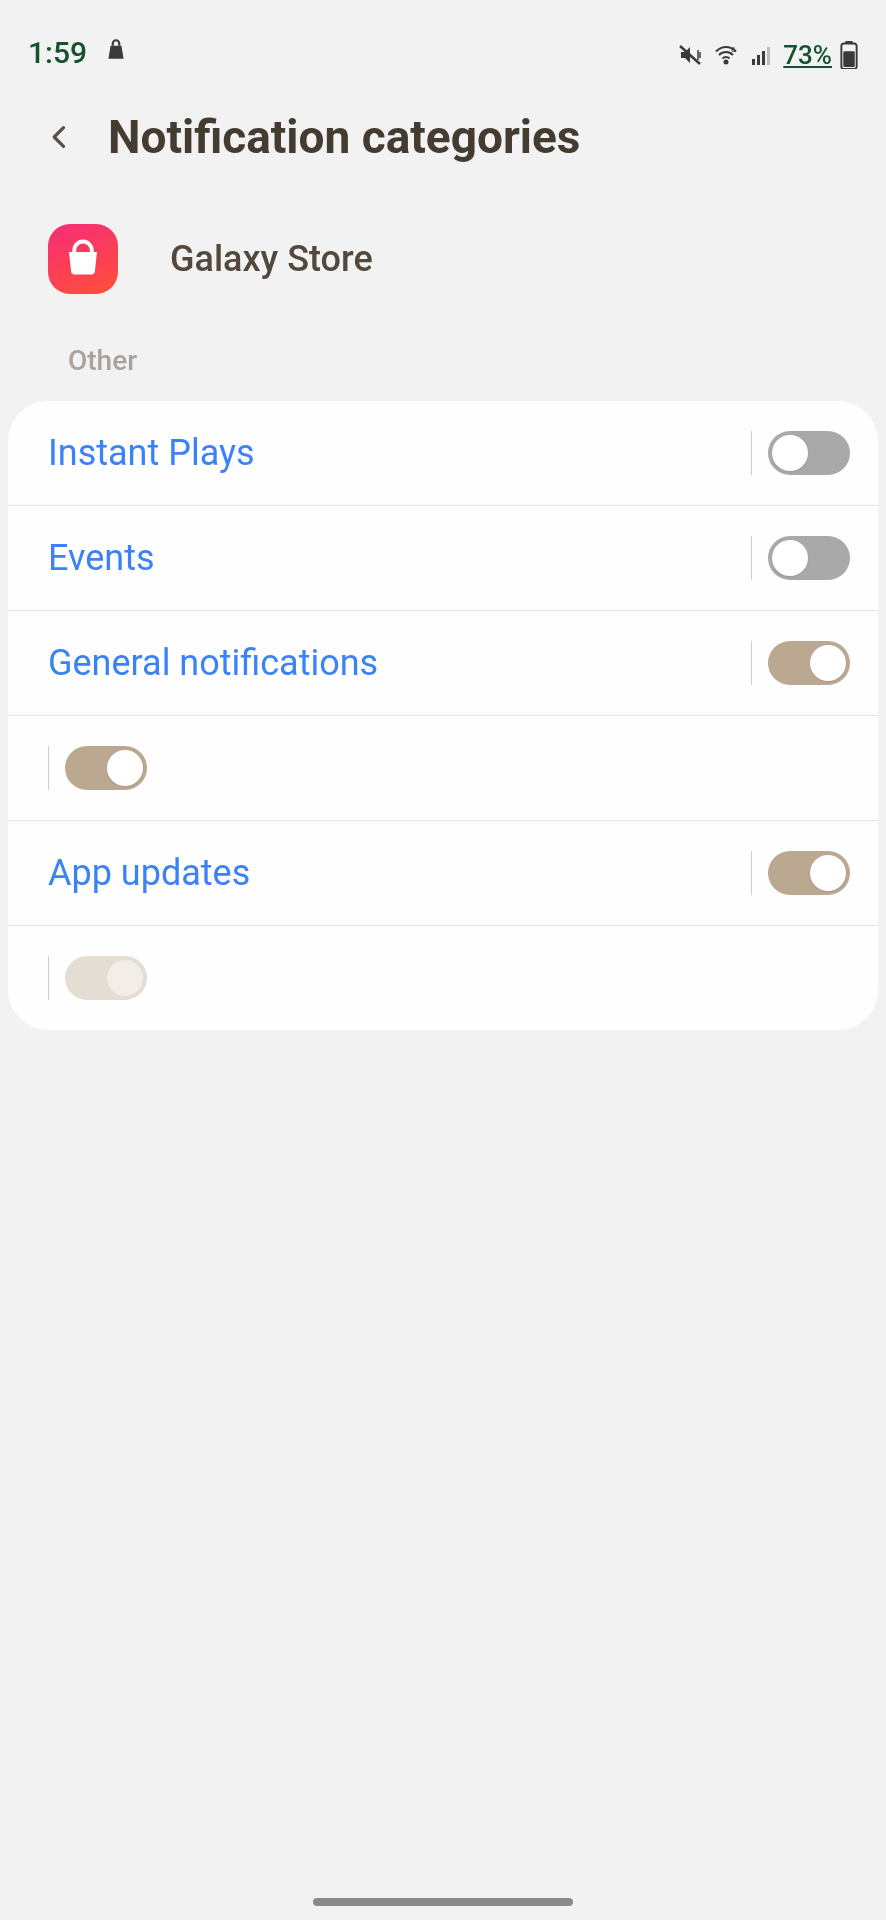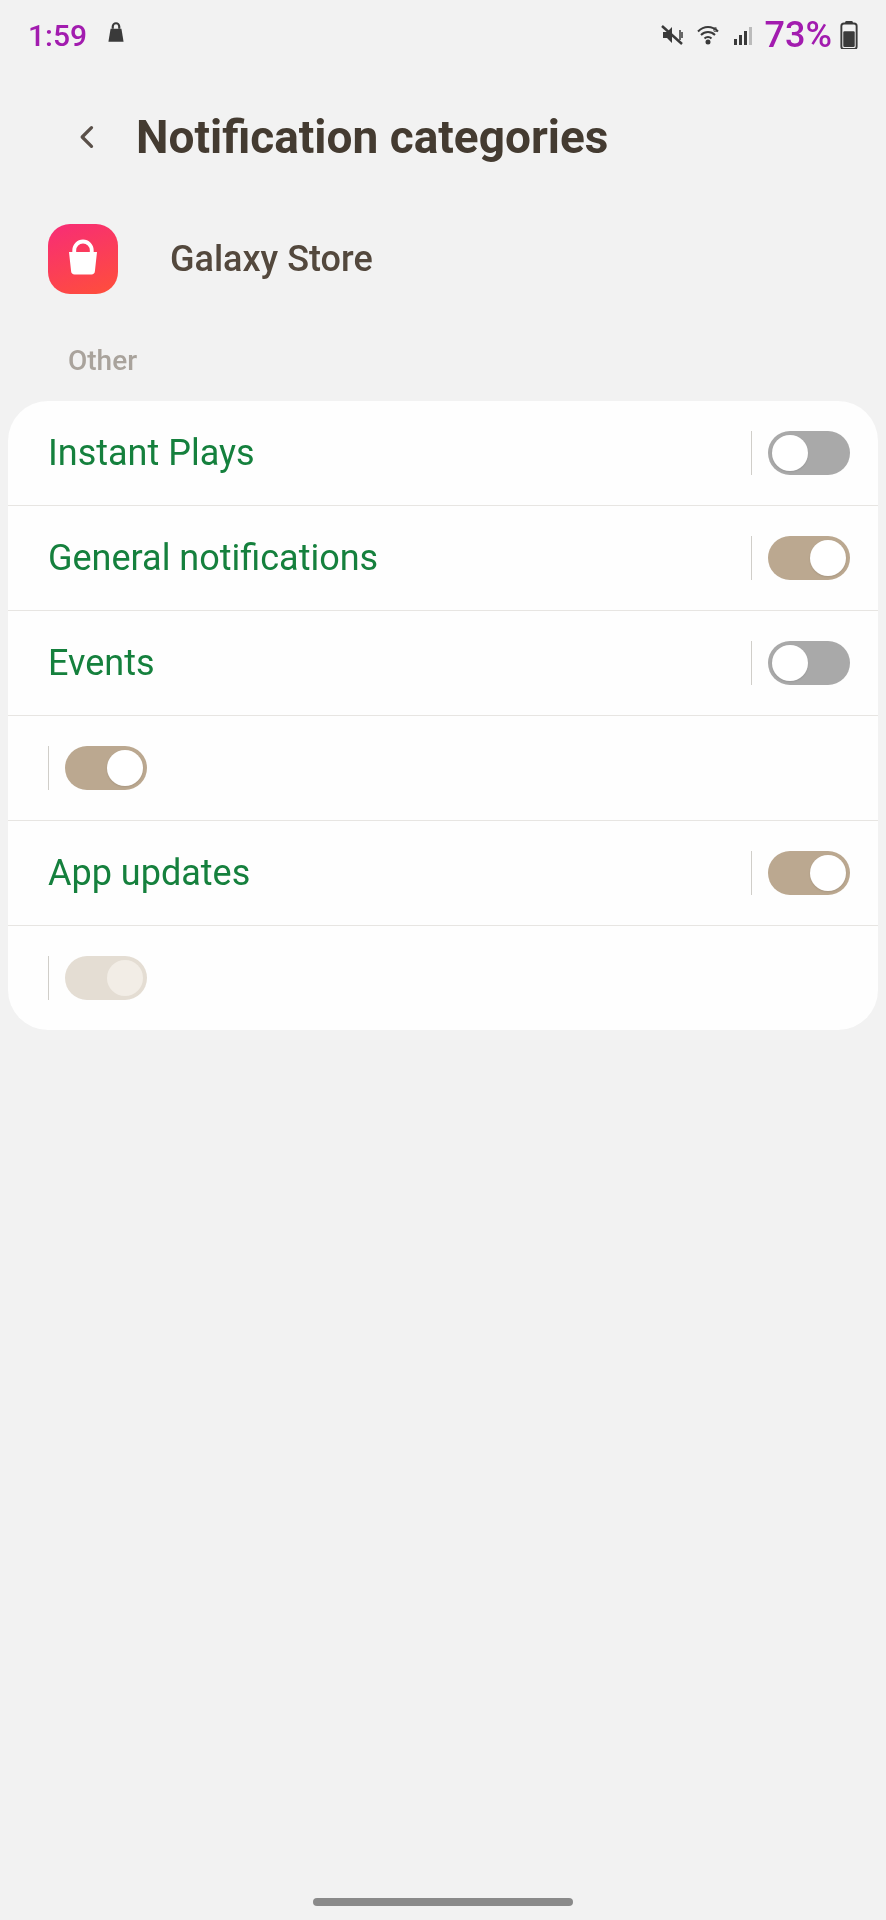--- a/index.html
+++ b/index.html
@@ -16,12 +16,12 @@
   .status-bar {
     display: flex;
     justify-content: space-between;
-    align-items: center;
+    align-items: flex-end;
     height: 70px;
     padding: 0 28px;
     font-size: 30px;
     font-weight: 500;
-    color: #a21caf;
+    color: #14532d;
   }
   .status-left { display: flex; align-items: center; gap: 16px; }
   .status-right { display: flex; align-items: center; gap: 8px; }

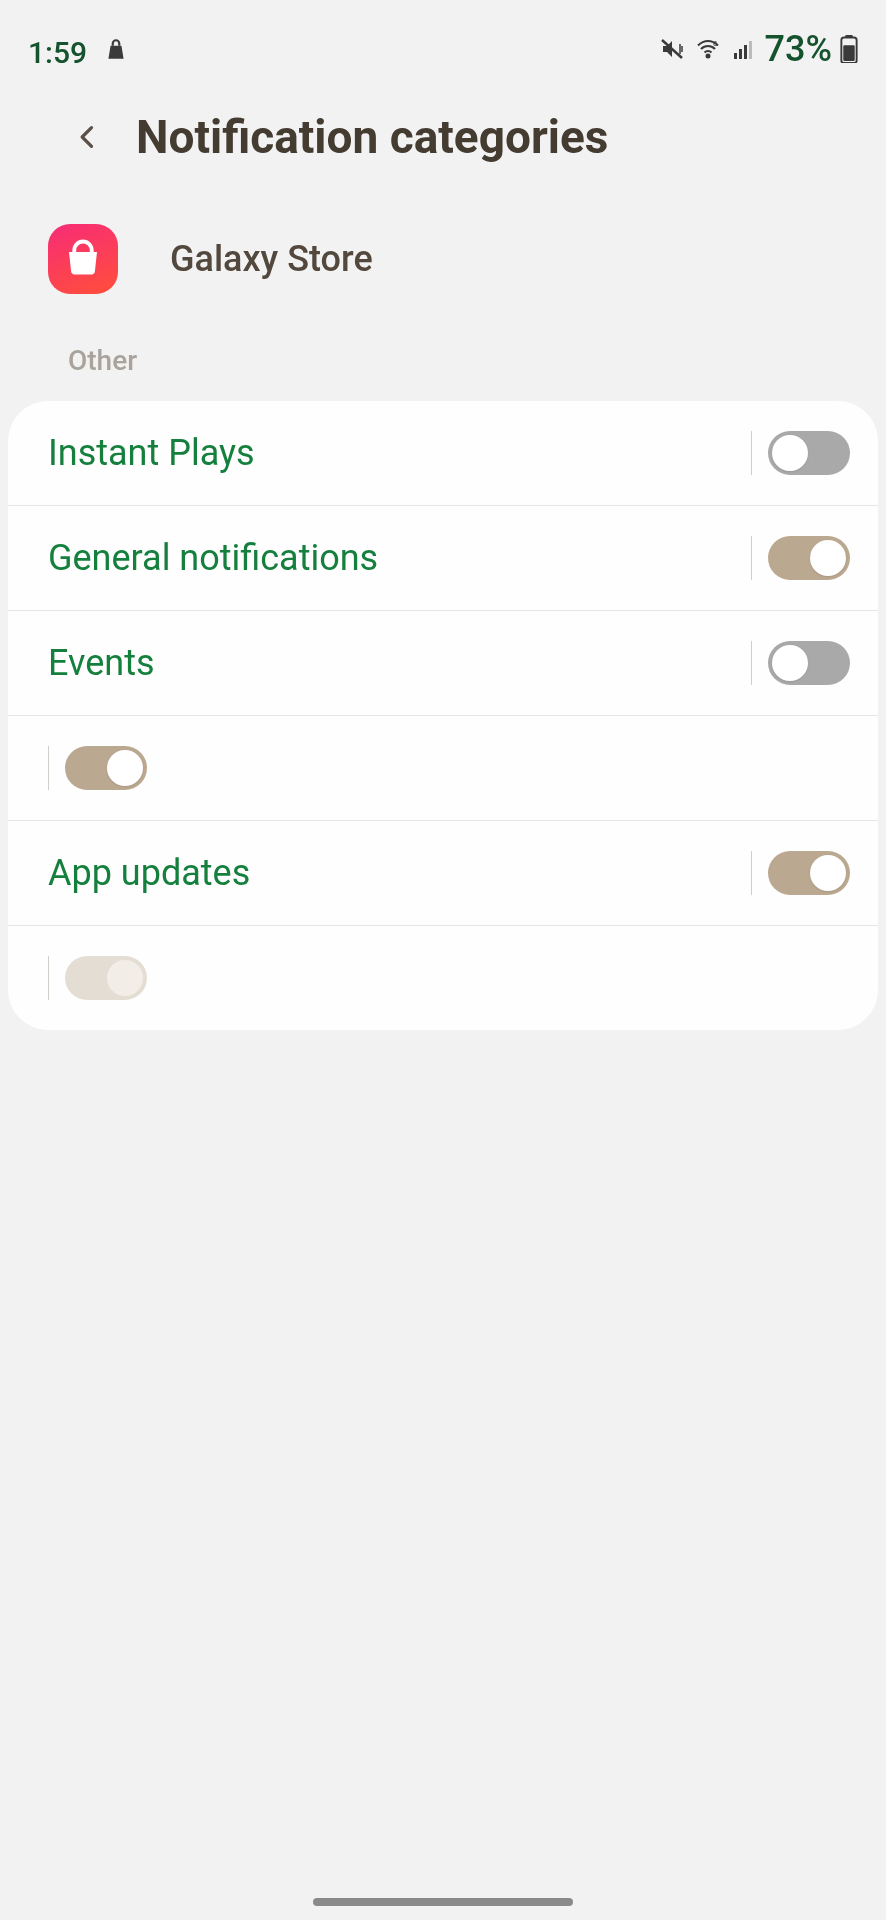--- a/index.html
+++ b/index.html
@@ -189,7 +189,7 @@
           <rect x="17" y="4" width="3" height="18" fill="#bbb"></rect>
         </svg>
     </span>
-    <span style="font-size:36px;">73%</span>
+    <span style="font-size:26px;text-decoration:underline;">73%</span>
     <span>
       <svg width="18" height="28" viewBox="0 0 12 22" fill="#3a3a3a">
           <rect x="3" y="0" width="6" height="2" rx="1"></rect>

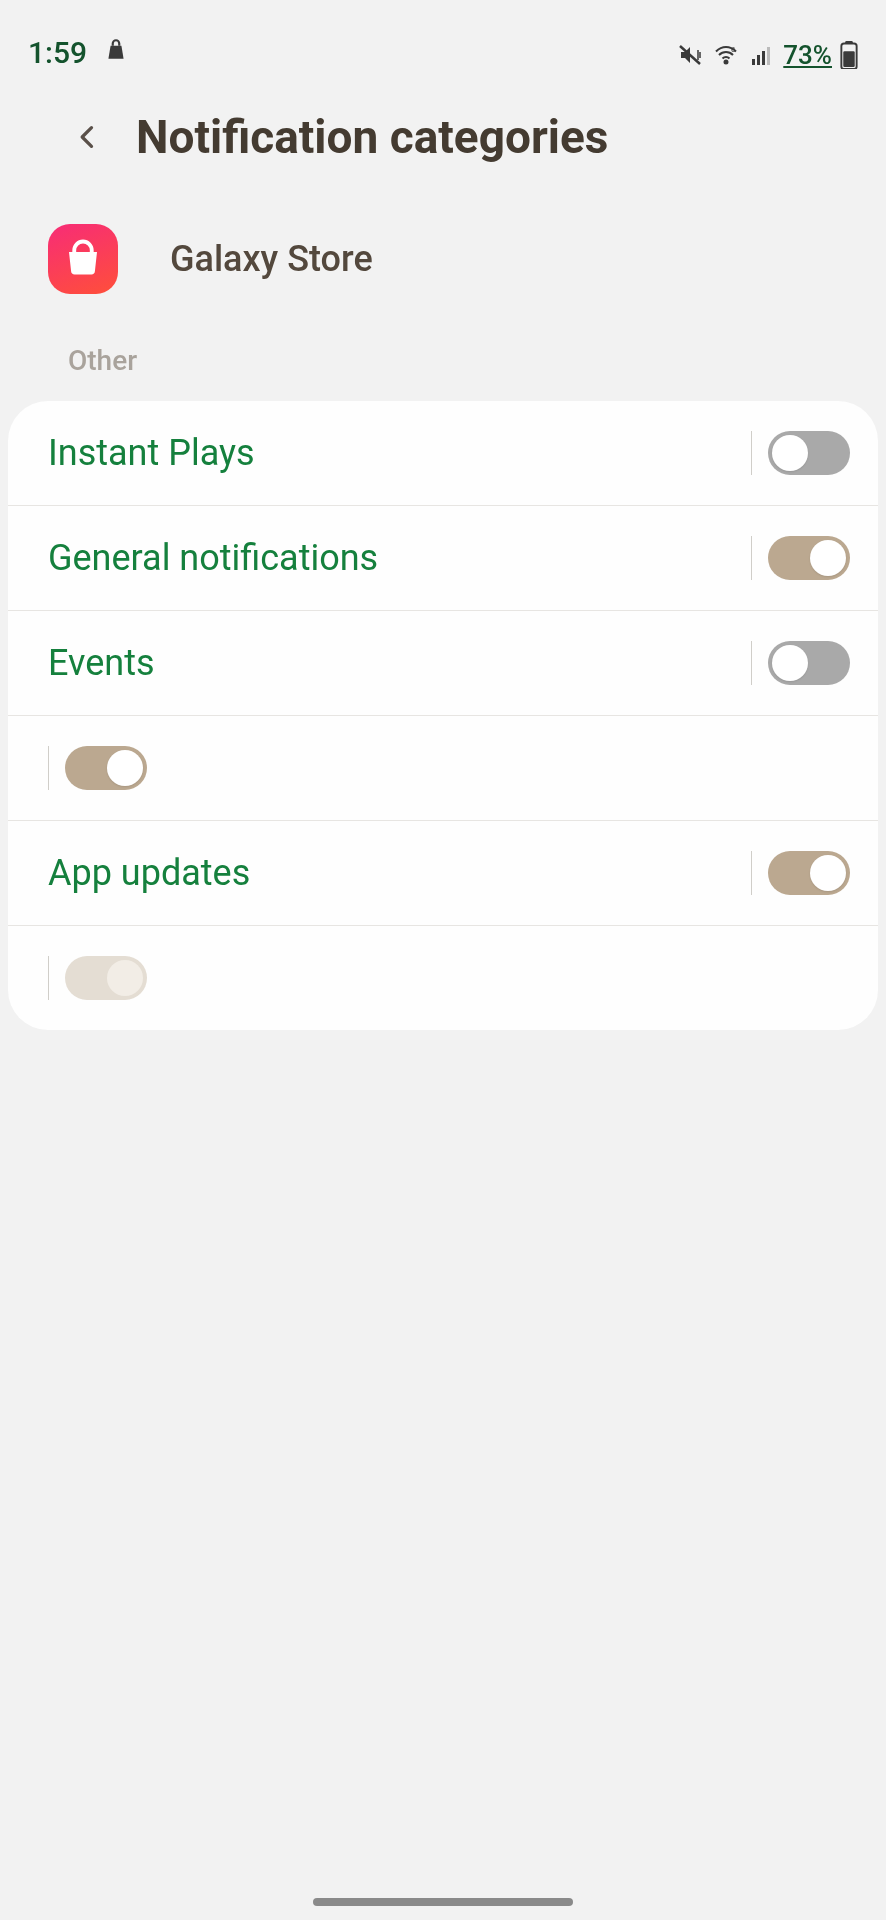--- a/index.html
+++ b/index.html
@@ -33,7 +33,6 @@
     align-items: center;
     gap: 28px;
     padding: 40px 60px 40px 40px;
-    margin-left: 28px;
   }
   .back-btn {
     width: 40px;

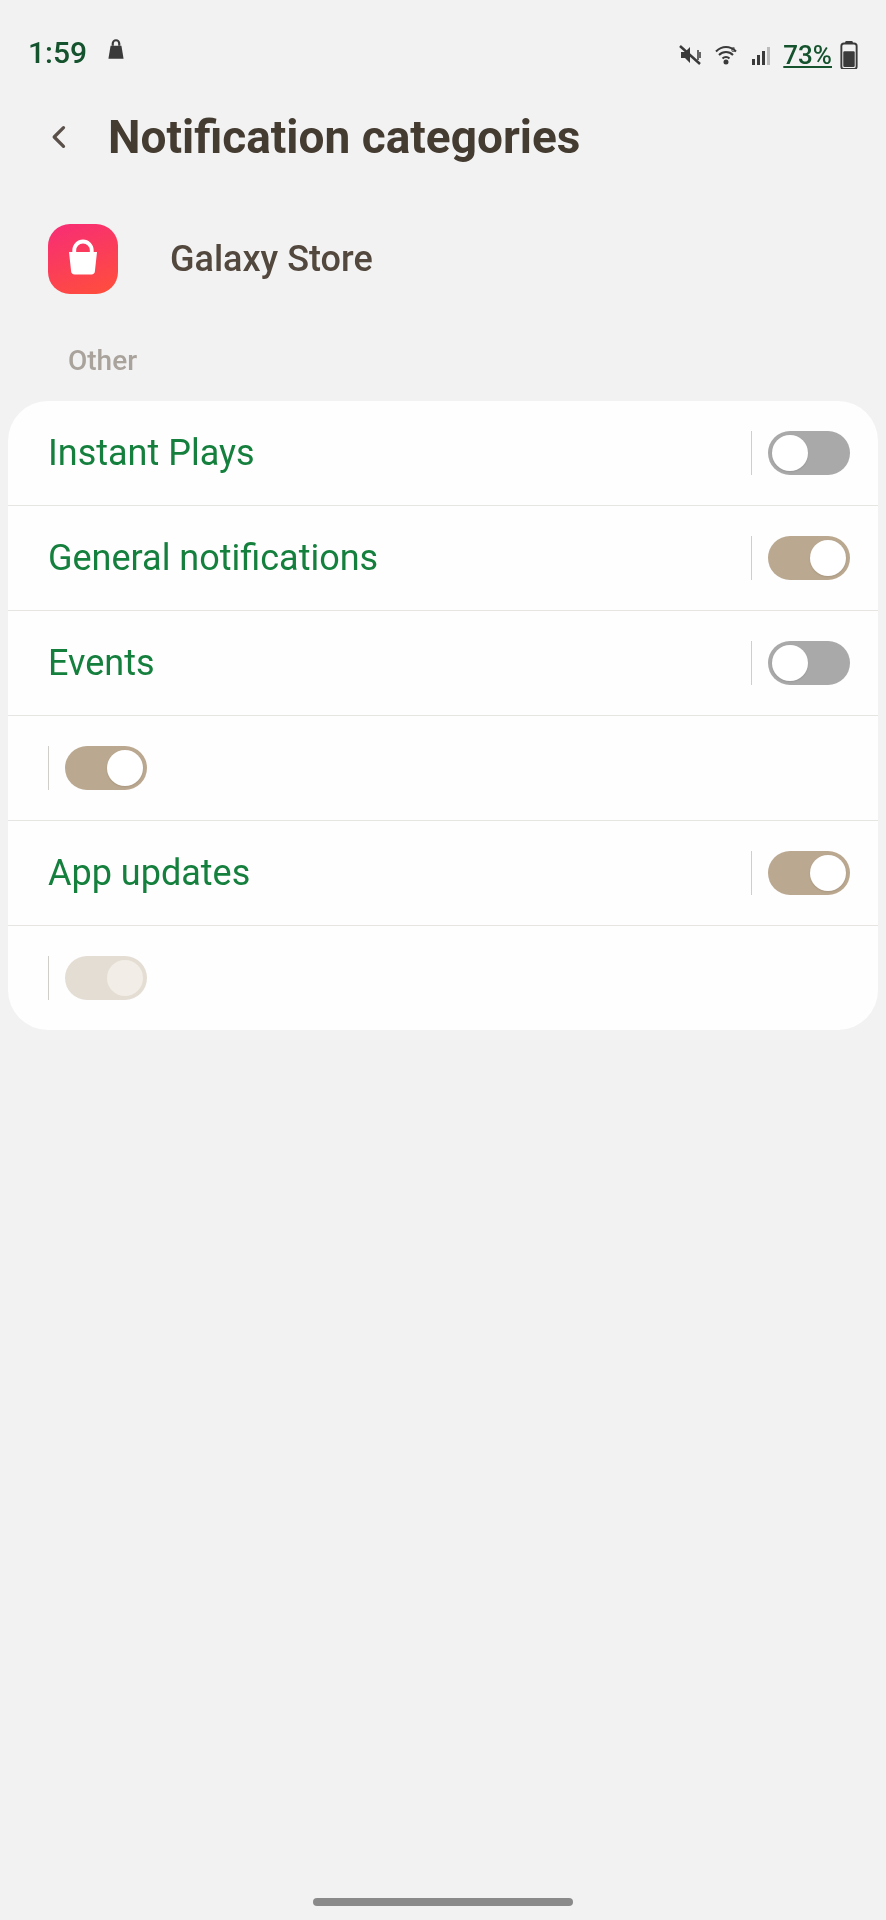--- a/index.html
+++ b/index.html
@@ -96,7 +96,7 @@
   .list-item:last-child { border-bottom: none; }
   .item-label {
     font-size: 36px;
-    color: #15803d;
+    color: #3b82f6;
     font-weight: 400;
   }
   .item-right {

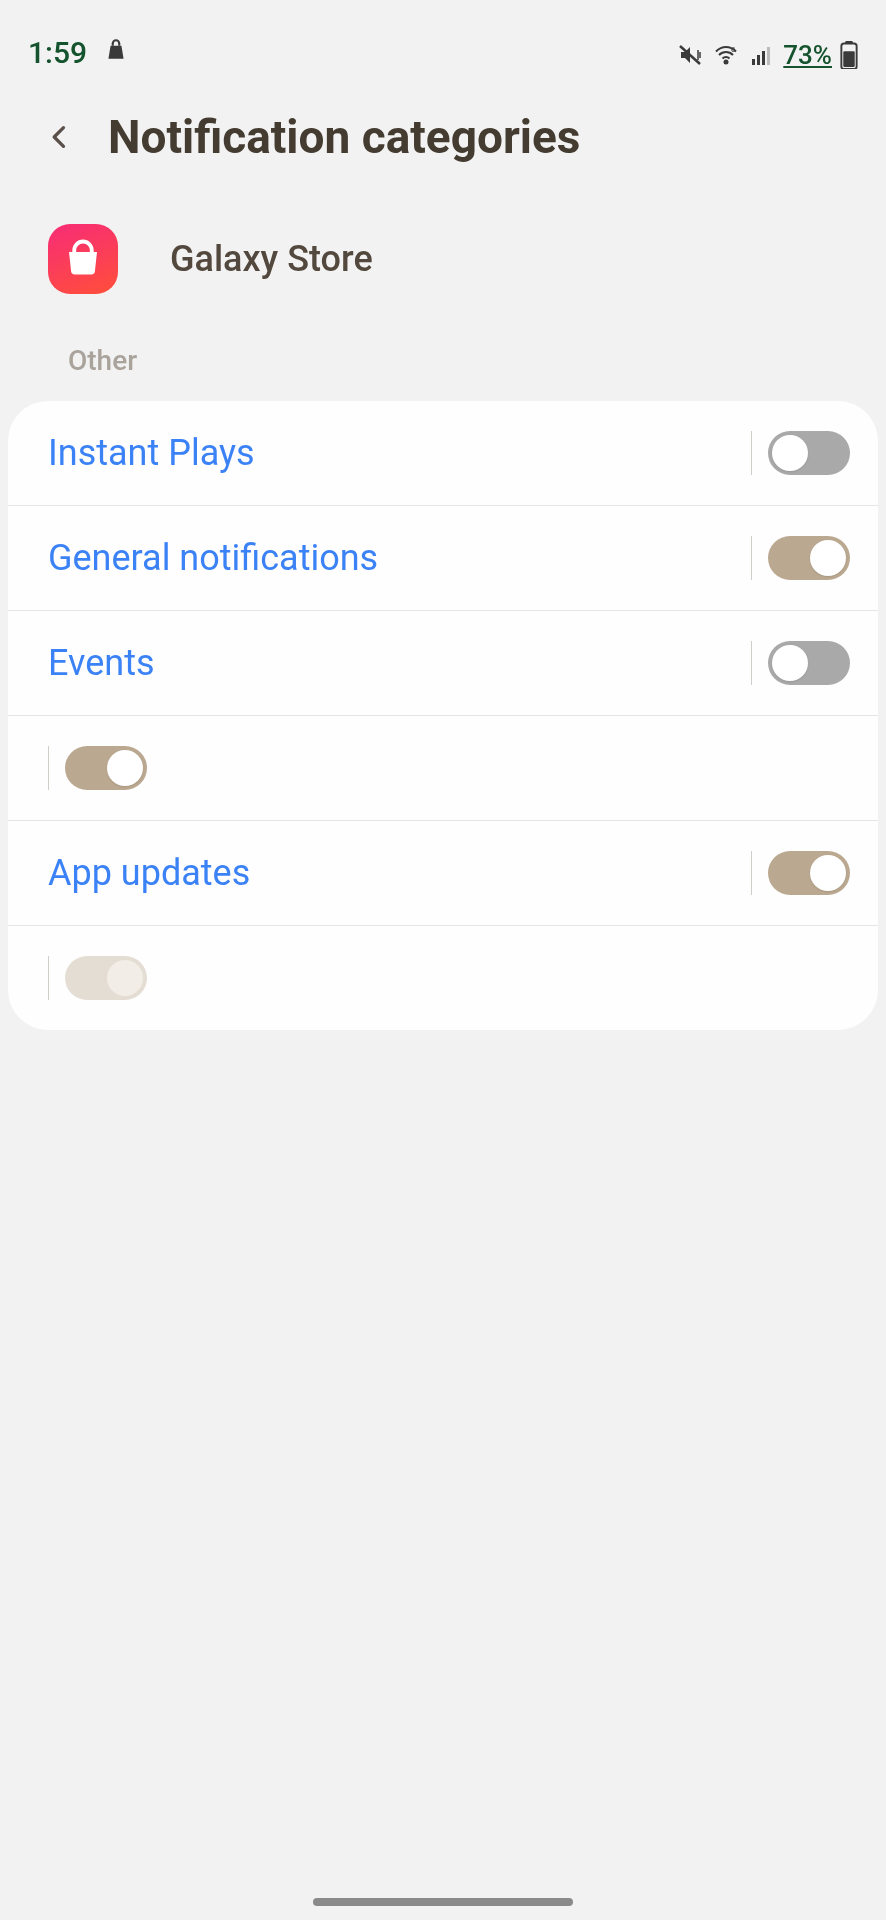--- a/index.html
+++ b/index.html
@@ -233,6 +233,16 @@
   </div>
 
   <div class="list-item">
+    <div class="item-label">Events</div>
+    <div class="item-right">
+      <div class="vdivider"></div>
+      <div class="toggle off">
+          <div class="knob"></div>
+        </div>
+    </div>
+  </div>
+
+  <div class="list-item">
     <div class="item-label">General notifications</div>
     <div class="item-right">
       <div class="vdivider"></div>
@@ -243,16 +253,6 @@
   </div>
 
   <div class="list-item">
-    <div class="item-label">Events</div>
-    <div class="item-right">
-      <div class="vdivider"></div>
-      <div class="toggle off">
-          <div class="knob"></div>
-        </div>
-    </div>
-  </div>
-
-  <div class="list-item">
     <div class="item-right">
       <div class="vdivider"></div>
       <div class="toggle on">

